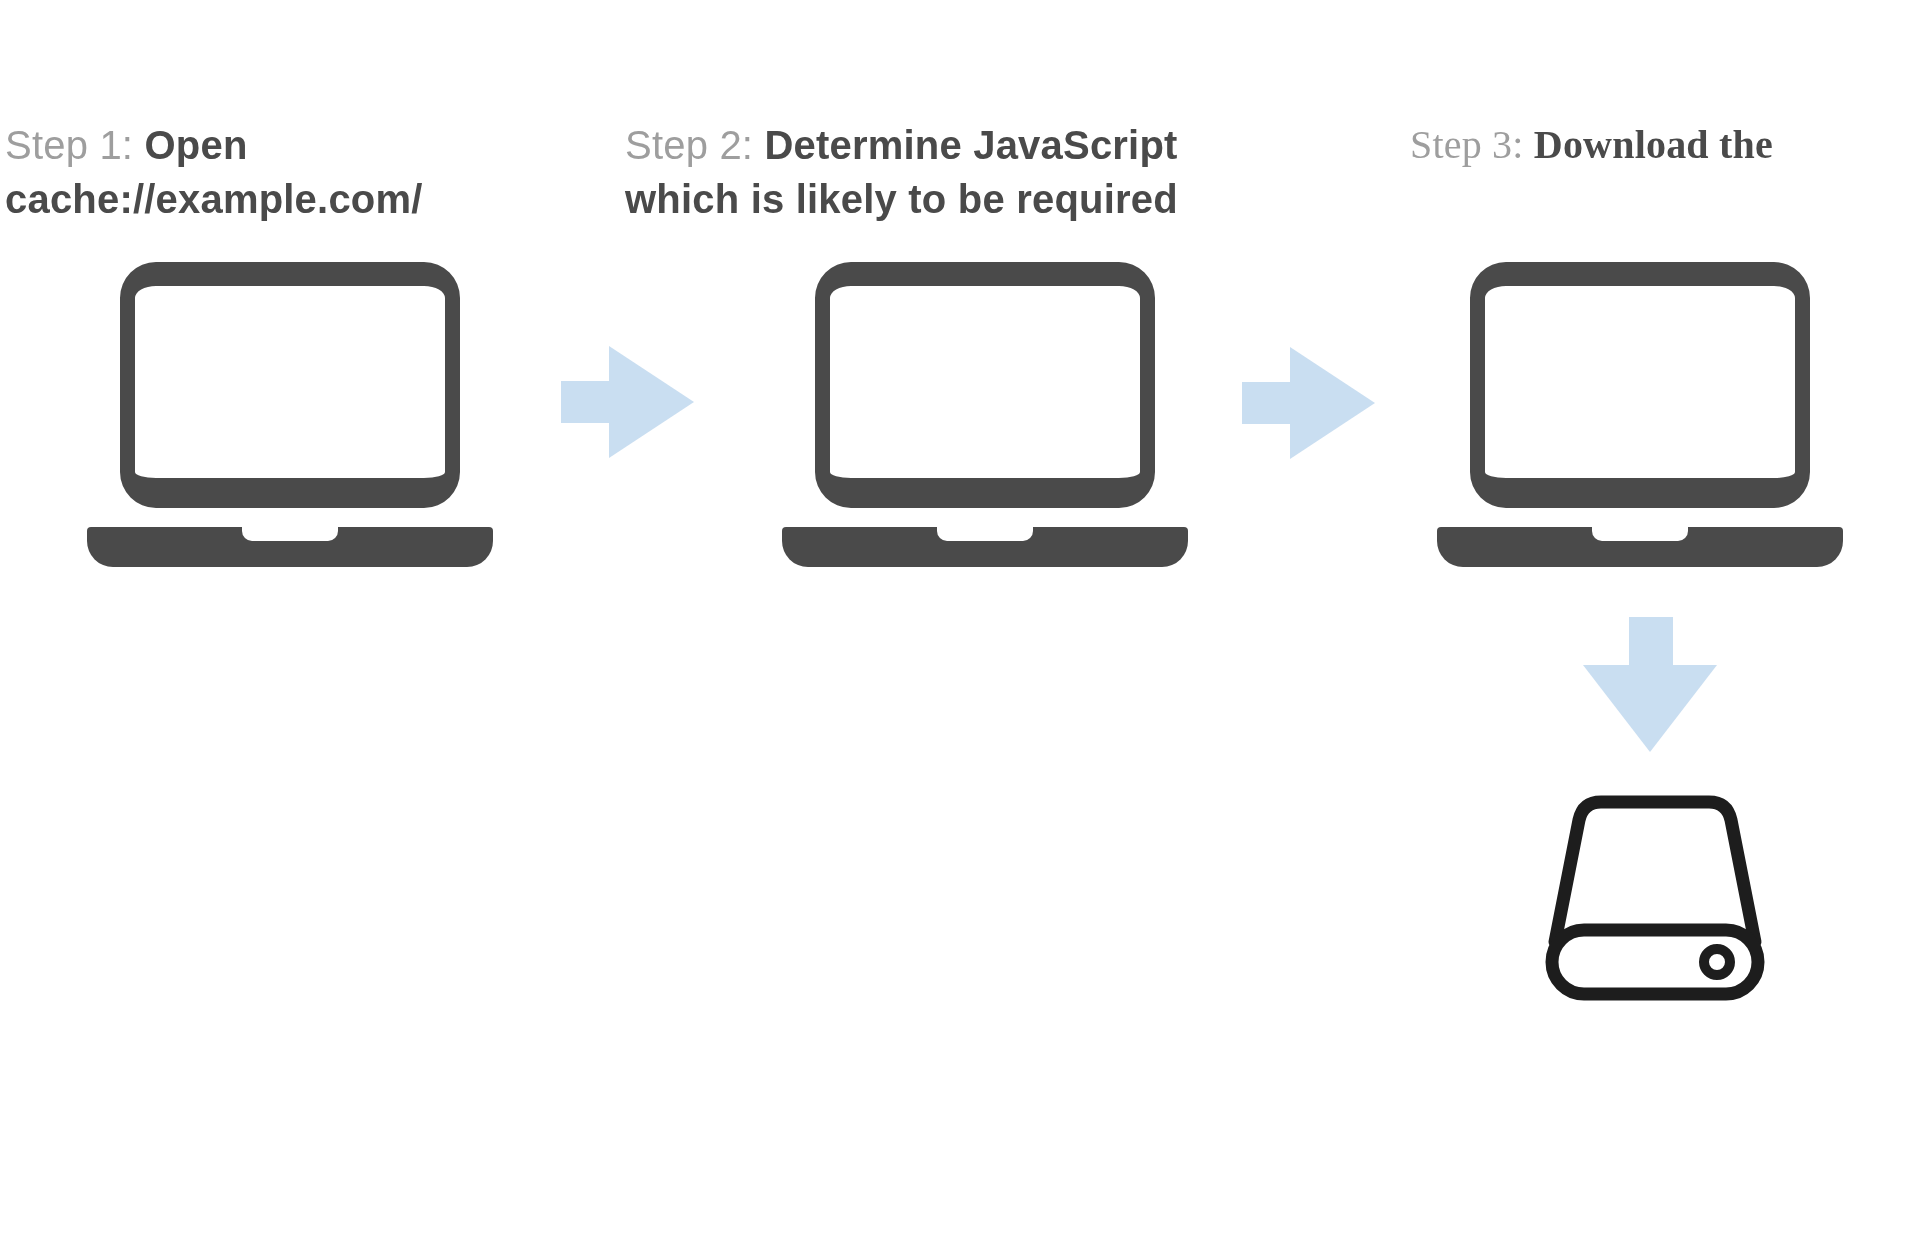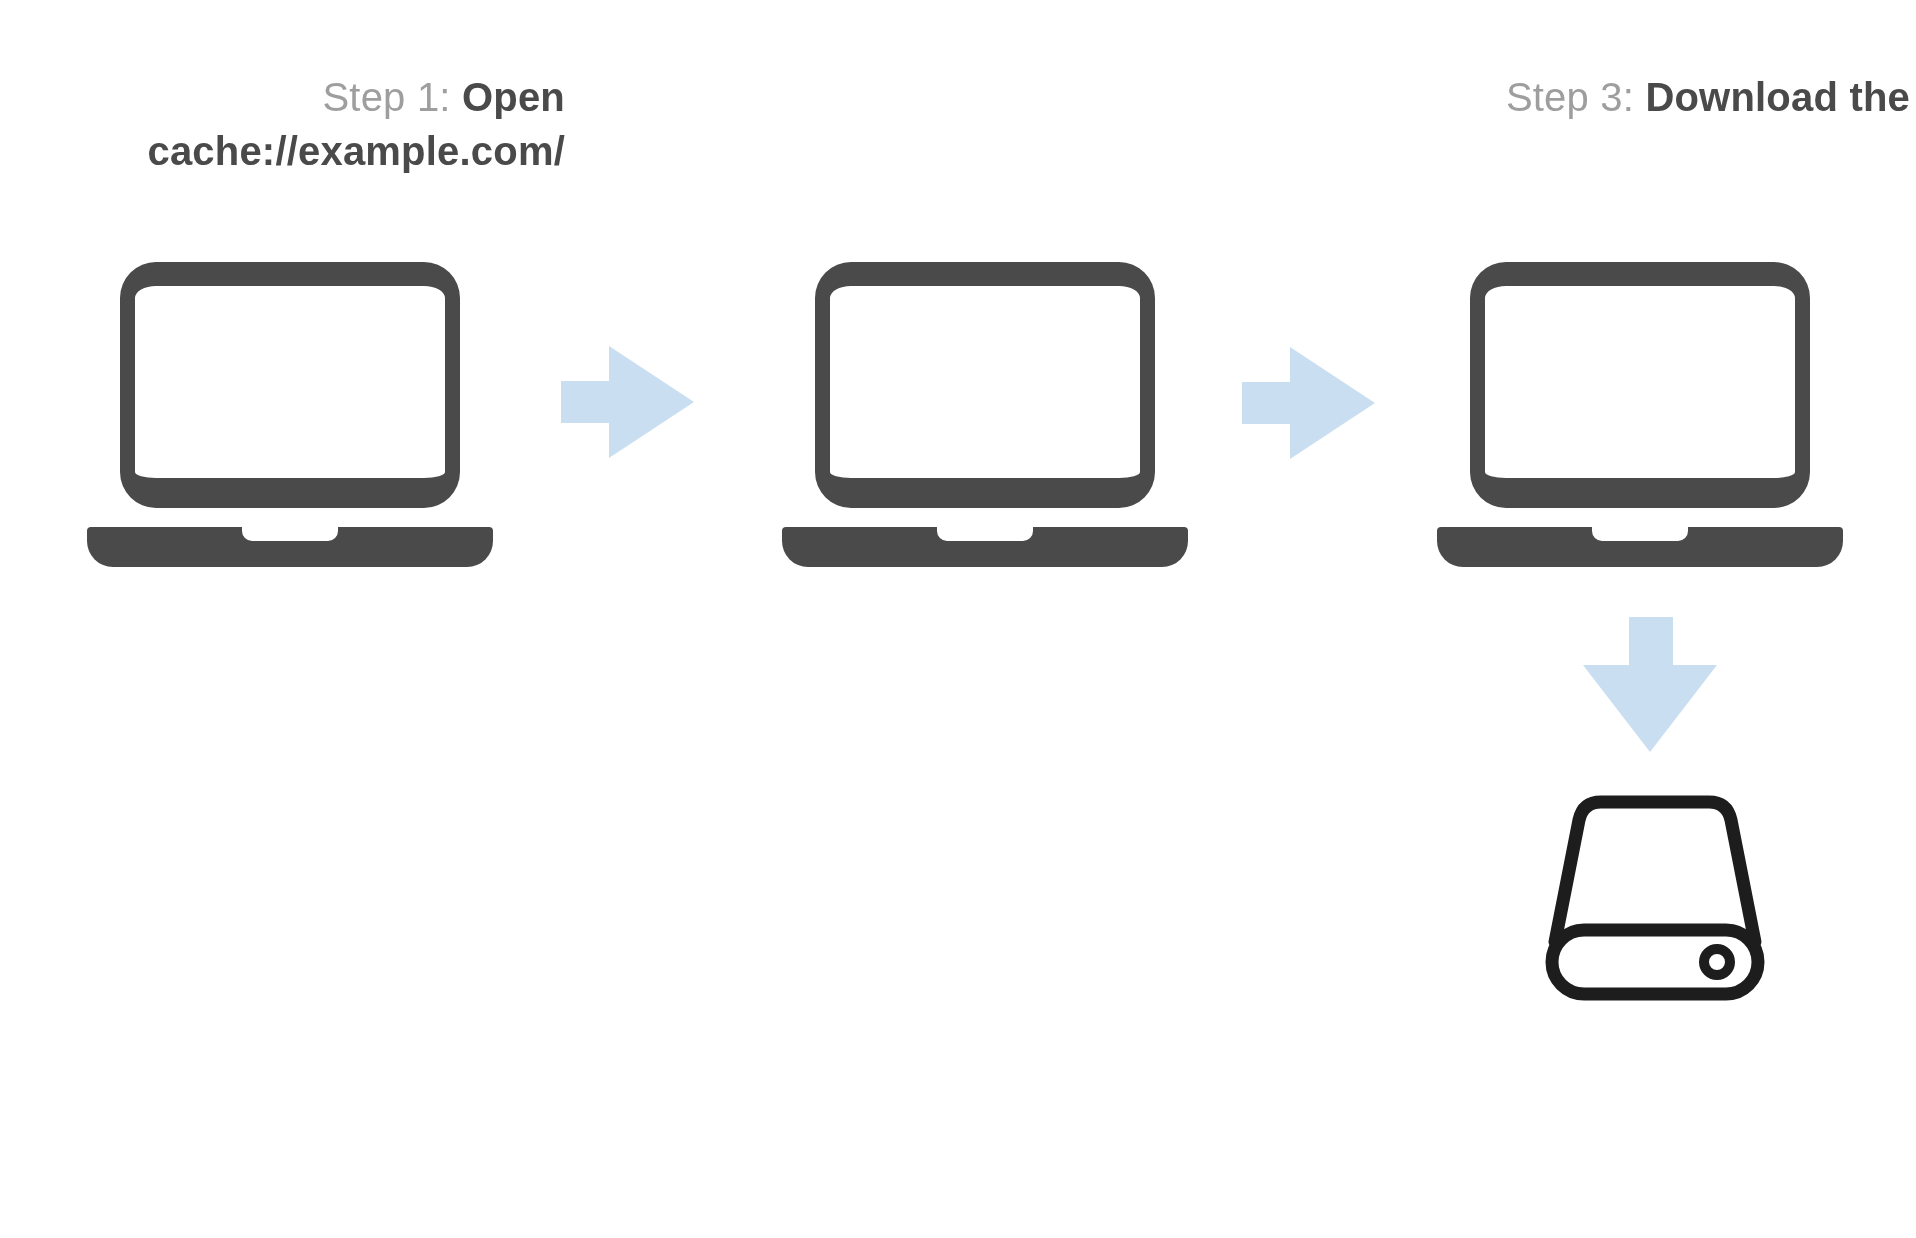--- a/index.html
+++ b/index.html
@@ -24,12 +24,13 @@
   
   .caption {
     position: absolute;
-    text-align: right;
+    text-align: left;
     font-size: 40px;
     line-height: 54px;
     font-weight: bold;
     color: var(--dark);
     letter-spacing: 0.2px;
+    margin-top: 48px;
   }
   .caption .muted {
     color: var(--muted);

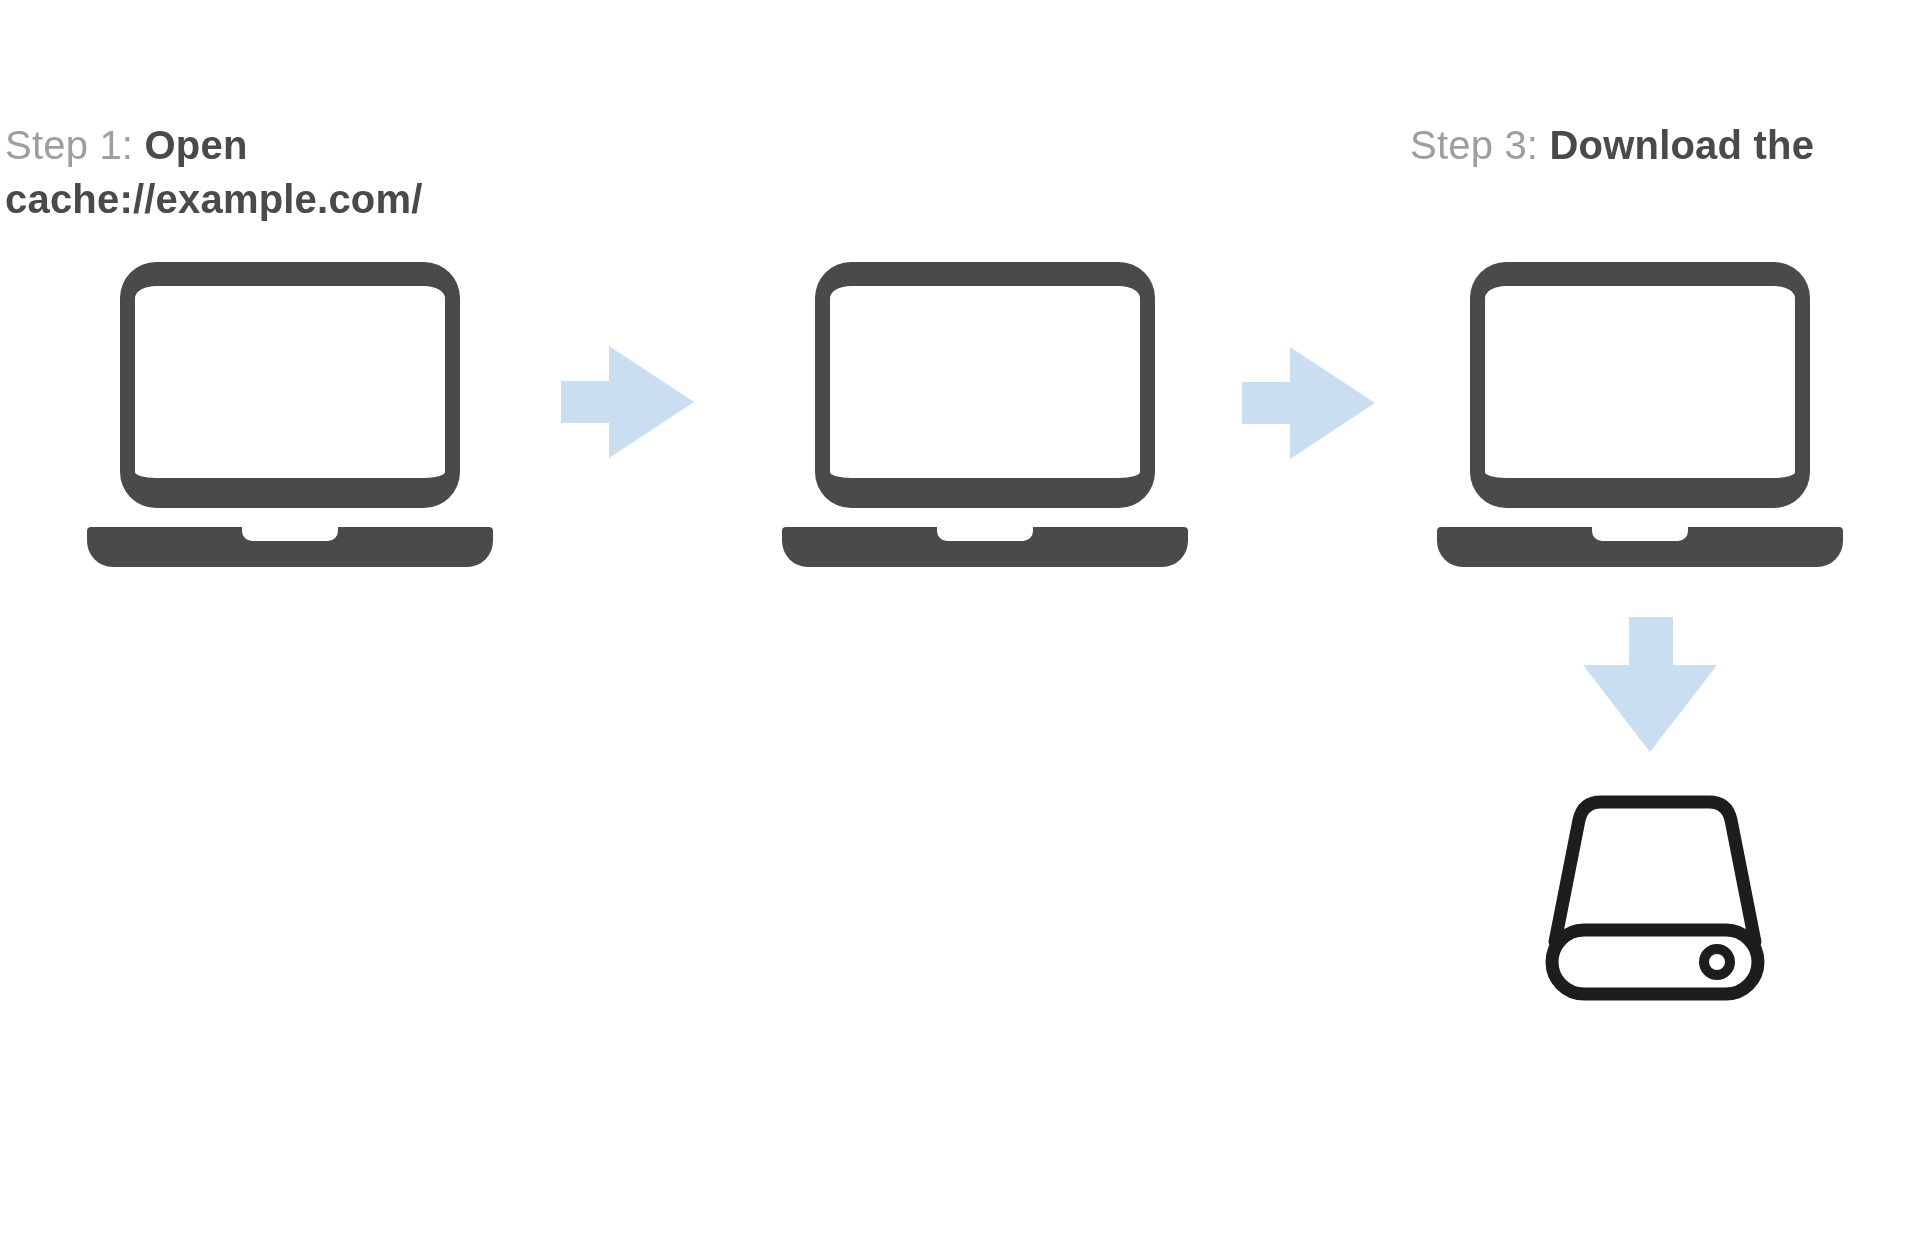--- a/index.html
+++ b/index.html
@@ -153,6 +153,10 @@
     <div><span>cache://example.com/</span></div>
   </div>
 
+  <div class="caption cap-2">
+    <div><span class="muted">Step 2: </span><span>Determine JavaScript</span></div>
+    <div><span>which is likely to be required</span></div>
+  </div>
 
   <div class="caption cap-3">
     <div><span class="muted">Step 3: </span><span>Download the</span></div>

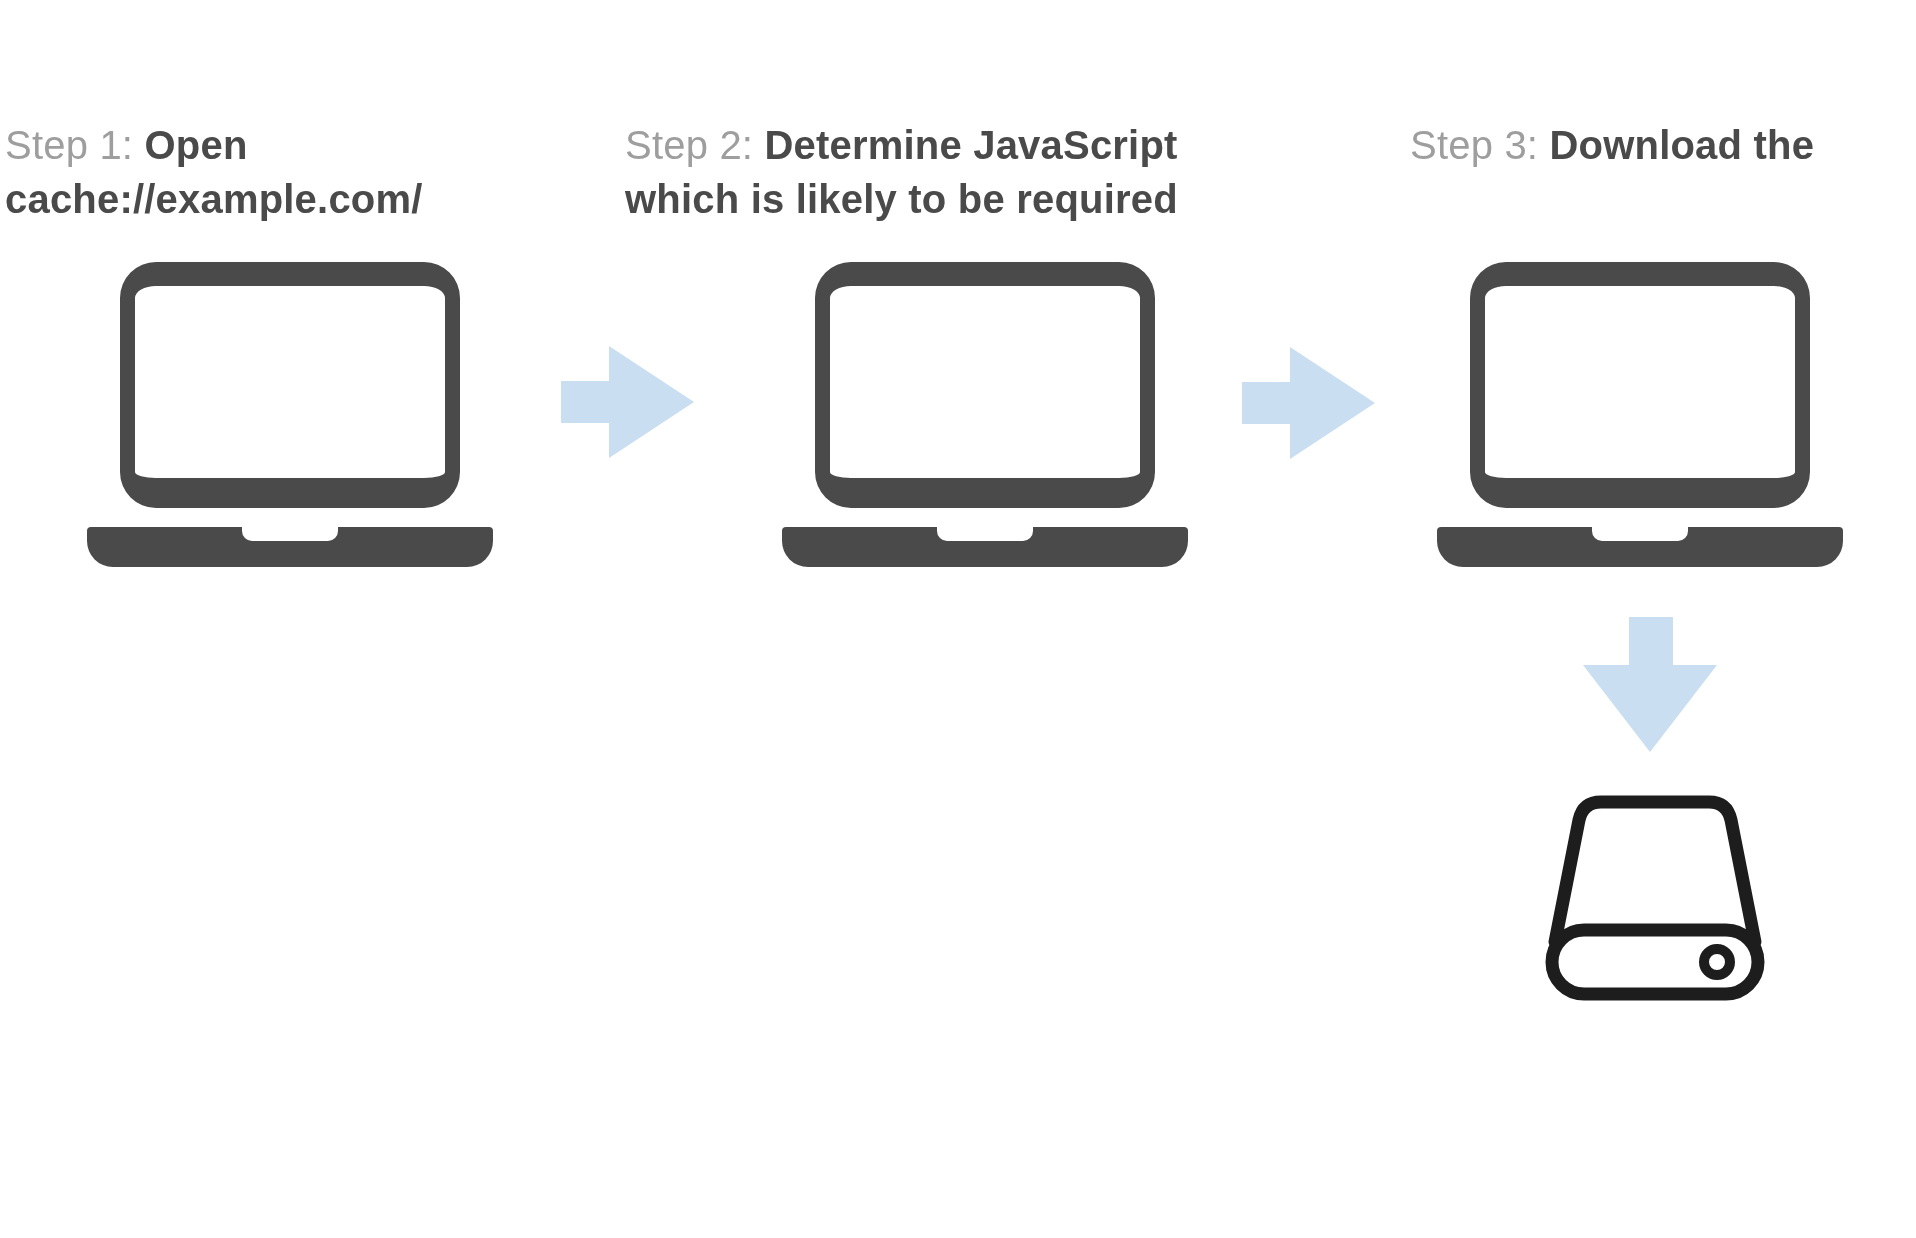--- a/index.html
+++ b/index.html
@@ -38,7 +38,7 @@
   }
   .cap-1 { left: 5px;    top: 70px;   width: 560px; }
   .cap-2 { left: 625px;  top: 70px;   width: 720px; }
-  .cap-3 { left: 1410px; top: 70px;   width: 500px; }
+  .cap-3 { left: 1410px; top: 70px;   width: 500px; font-family: Liberation Serif, serif; }
   .cap-4 { left: 1407px; top: 1065px; width: 500px; }
 
   

